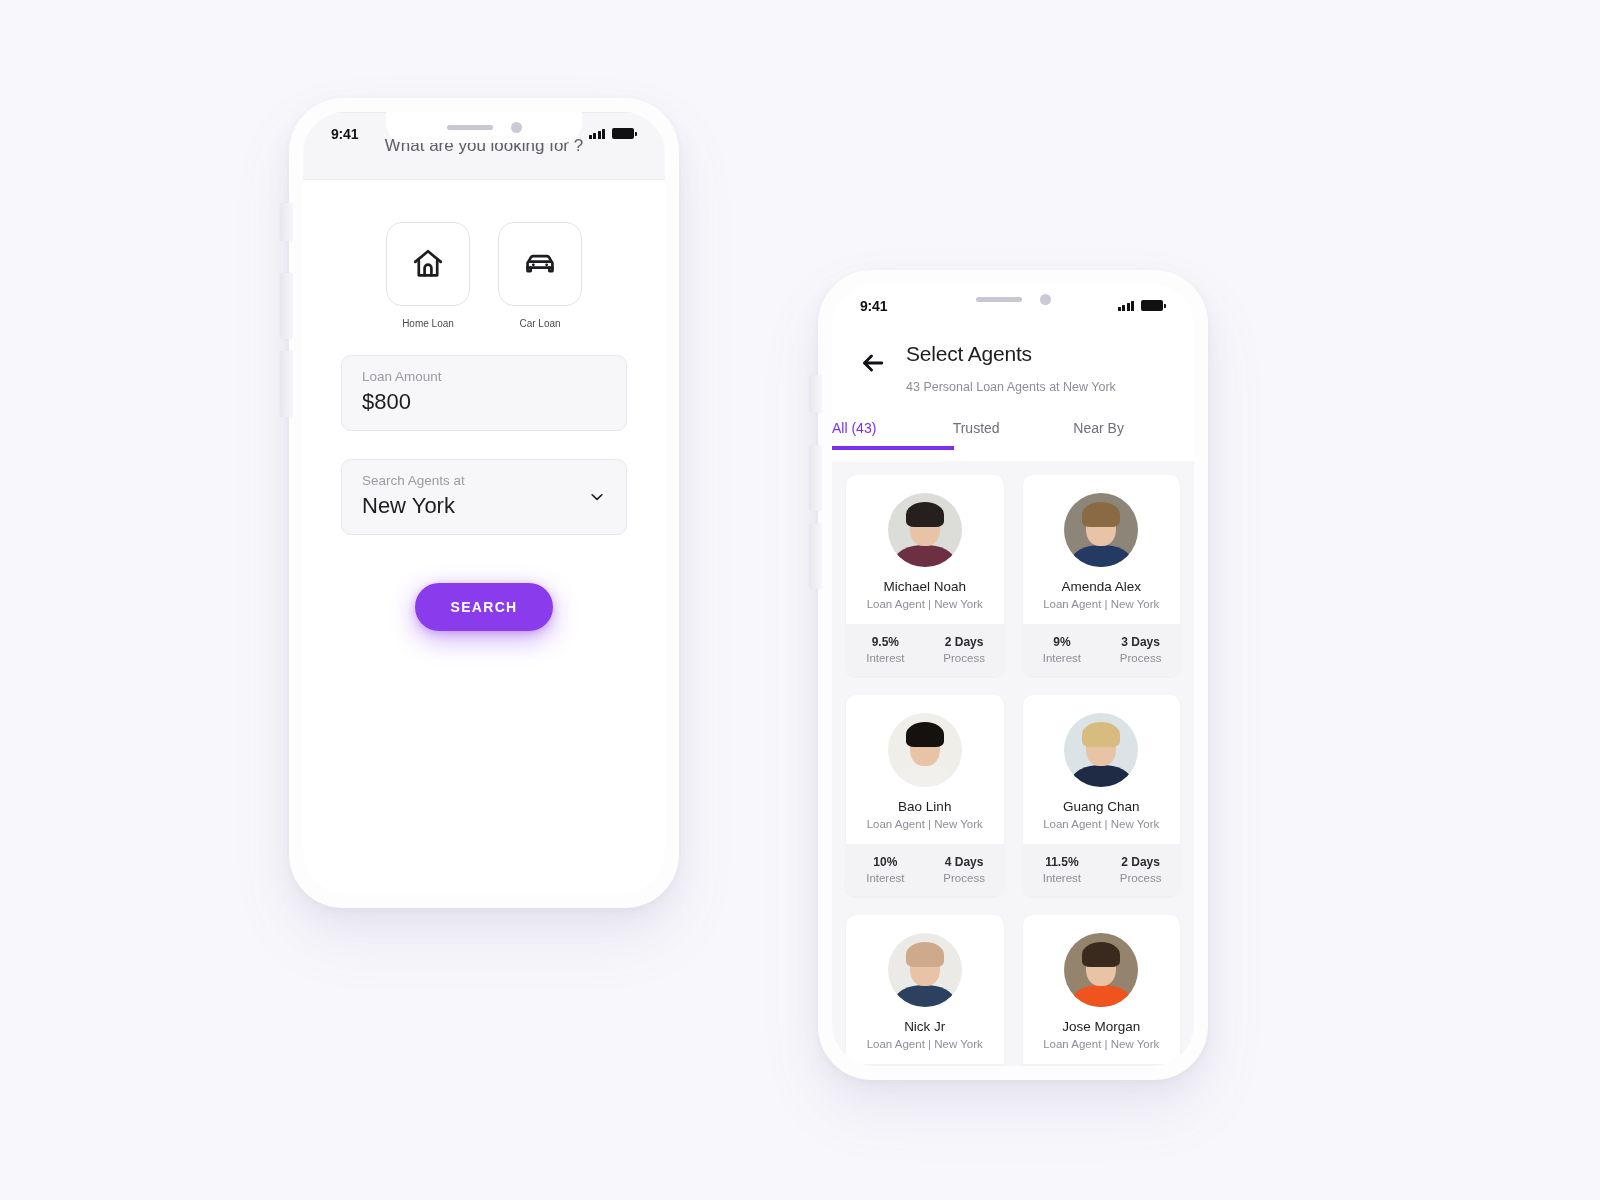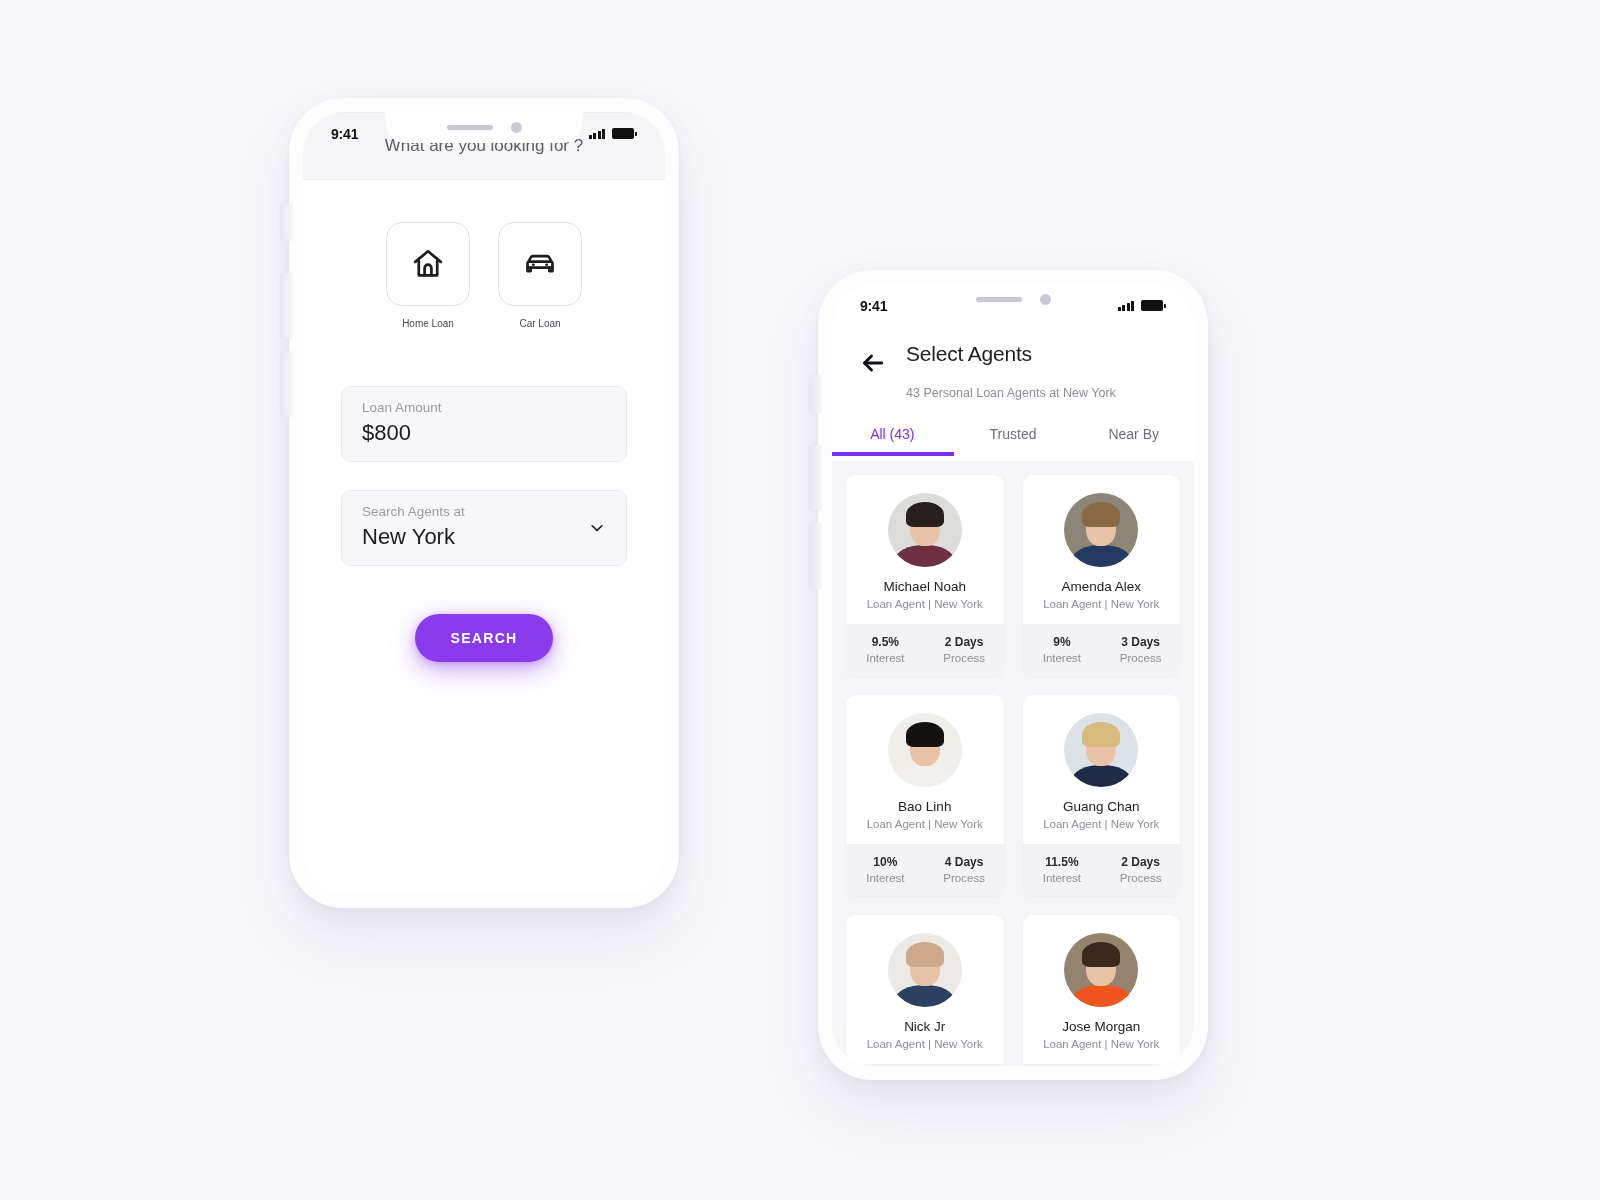--- a/index.html
+++ b/index.html
@@ -284,7 +284,7 @@
     font-size: 21px;
     color: #1d1d1f;
     letter-spacing: -0.2px;
-    margin-bottom: 20px;
+    margin-bottom: 14px;
   }
   .agents-sub {
     font-size: 12.5px;

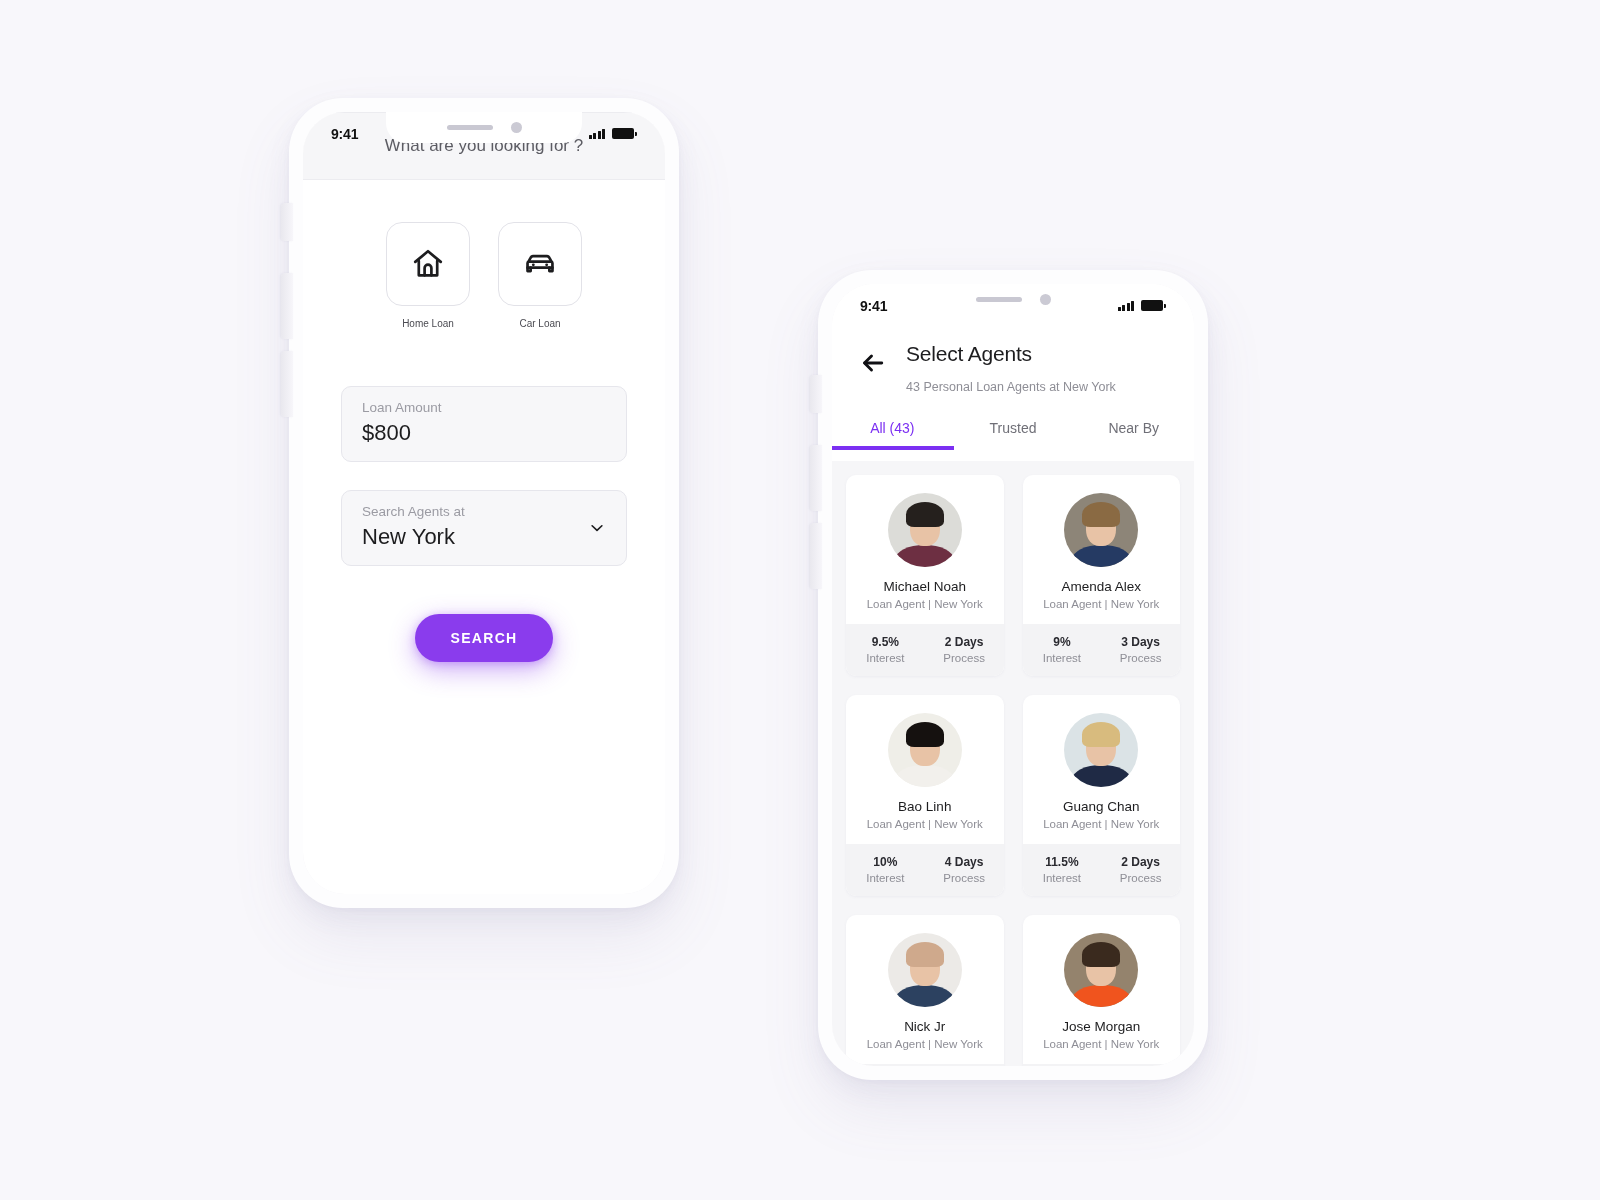--- a/index.html
+++ b/index.html
@@ -225,7 +225,7 @@
     padding: 13px 20px 15px 20px;
     position: relative;
   }
-  .field.first { margin-top: 57px; }
+  .field.first { margin-top: 26px; }
   .field.second { margin-top: 28px; }
   .field-label {
     font-size: 13.5px;

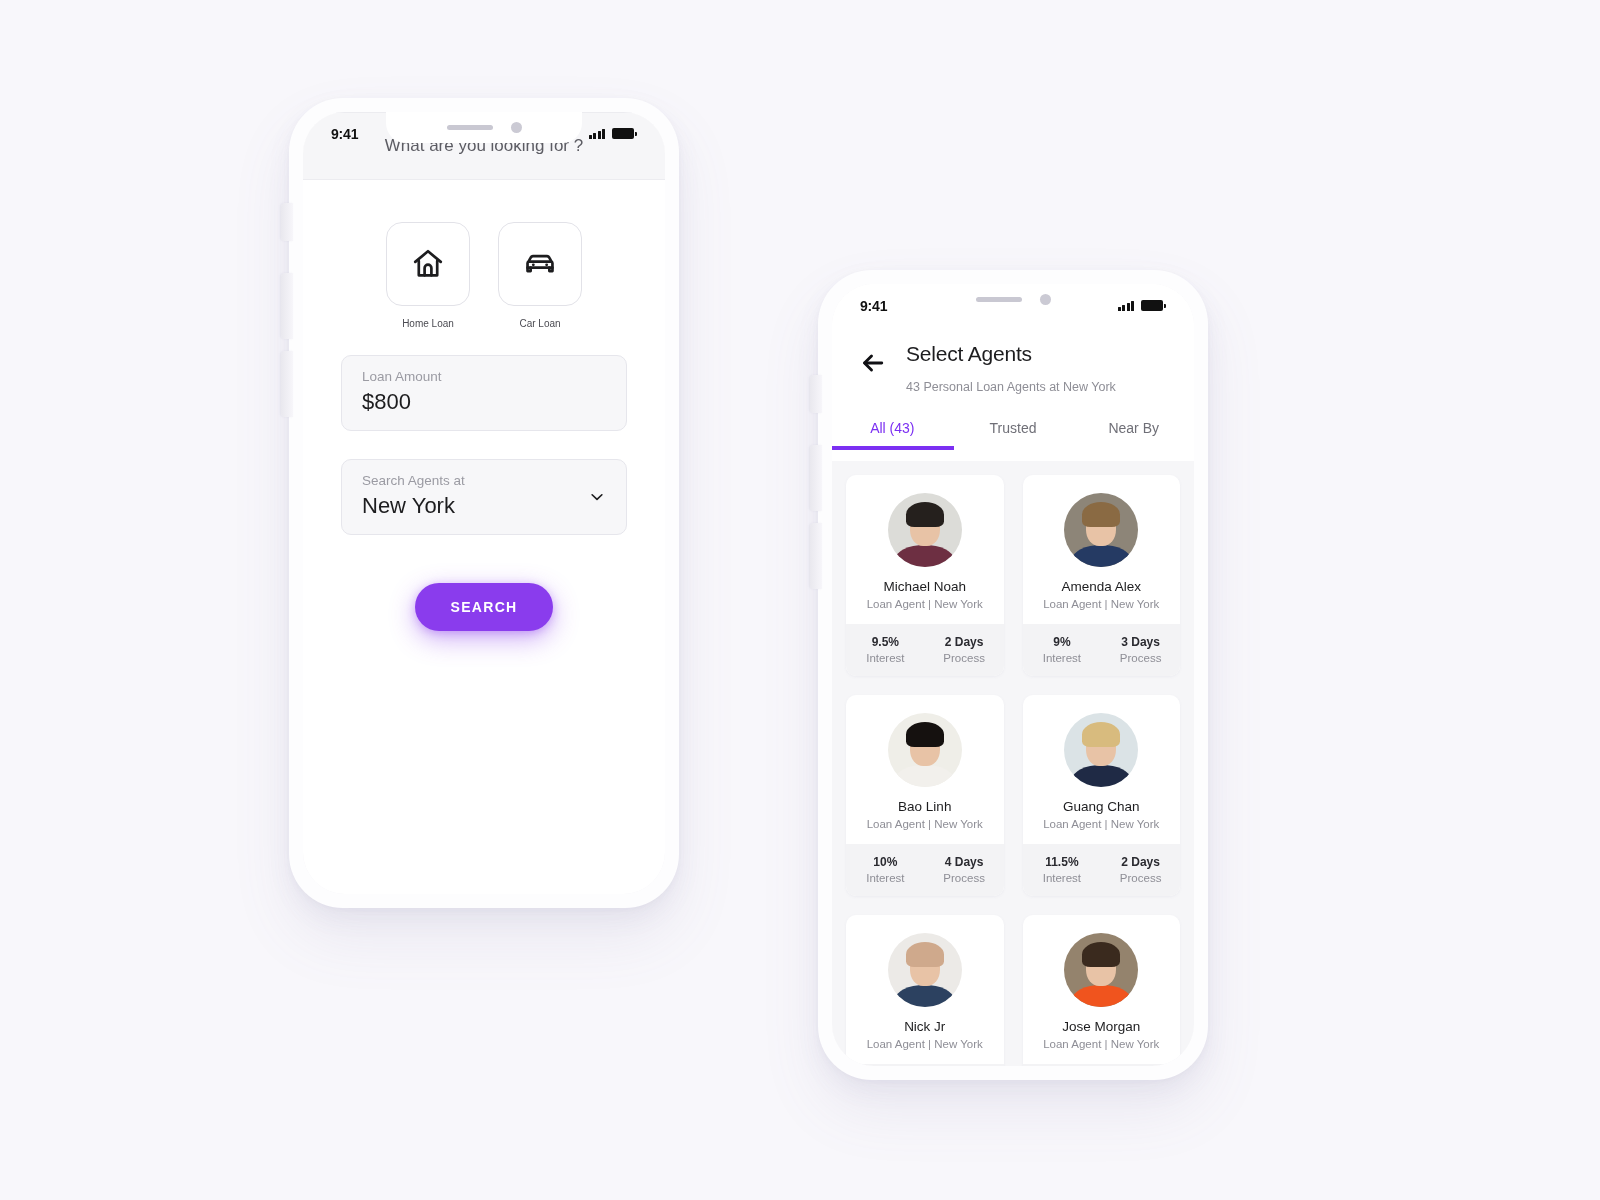--- a/index.html
+++ b/index.html
@@ -299,7 +299,6 @@
   }
   .tab {
     flex: 1;
-    text-align: center;
     font-size: 14px;
     color: #6f6f77;
     padding-bottom: 14px;

